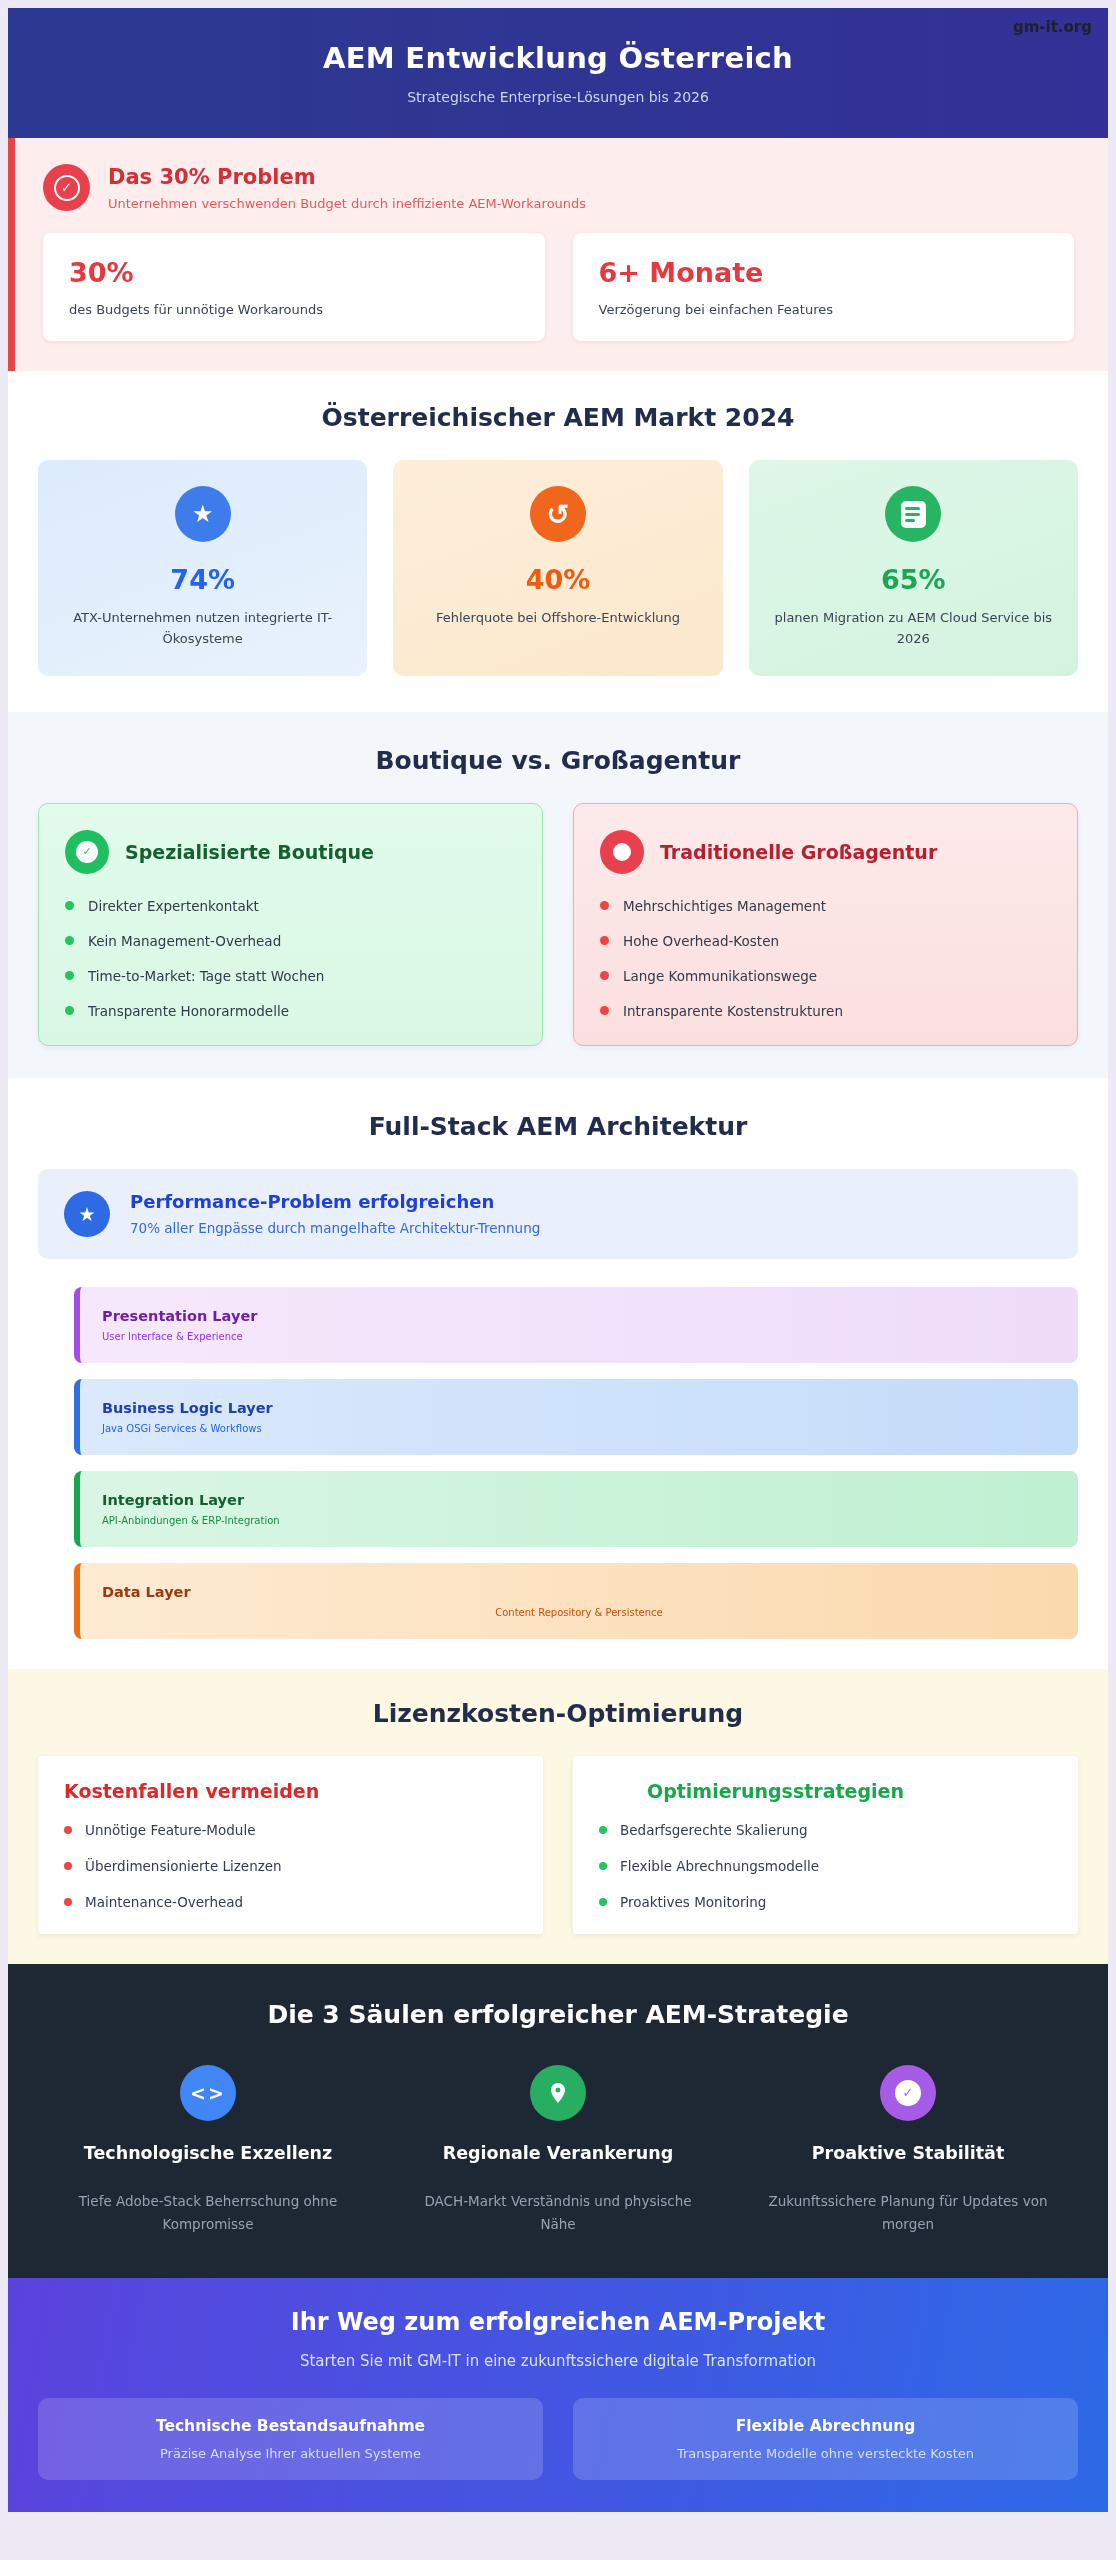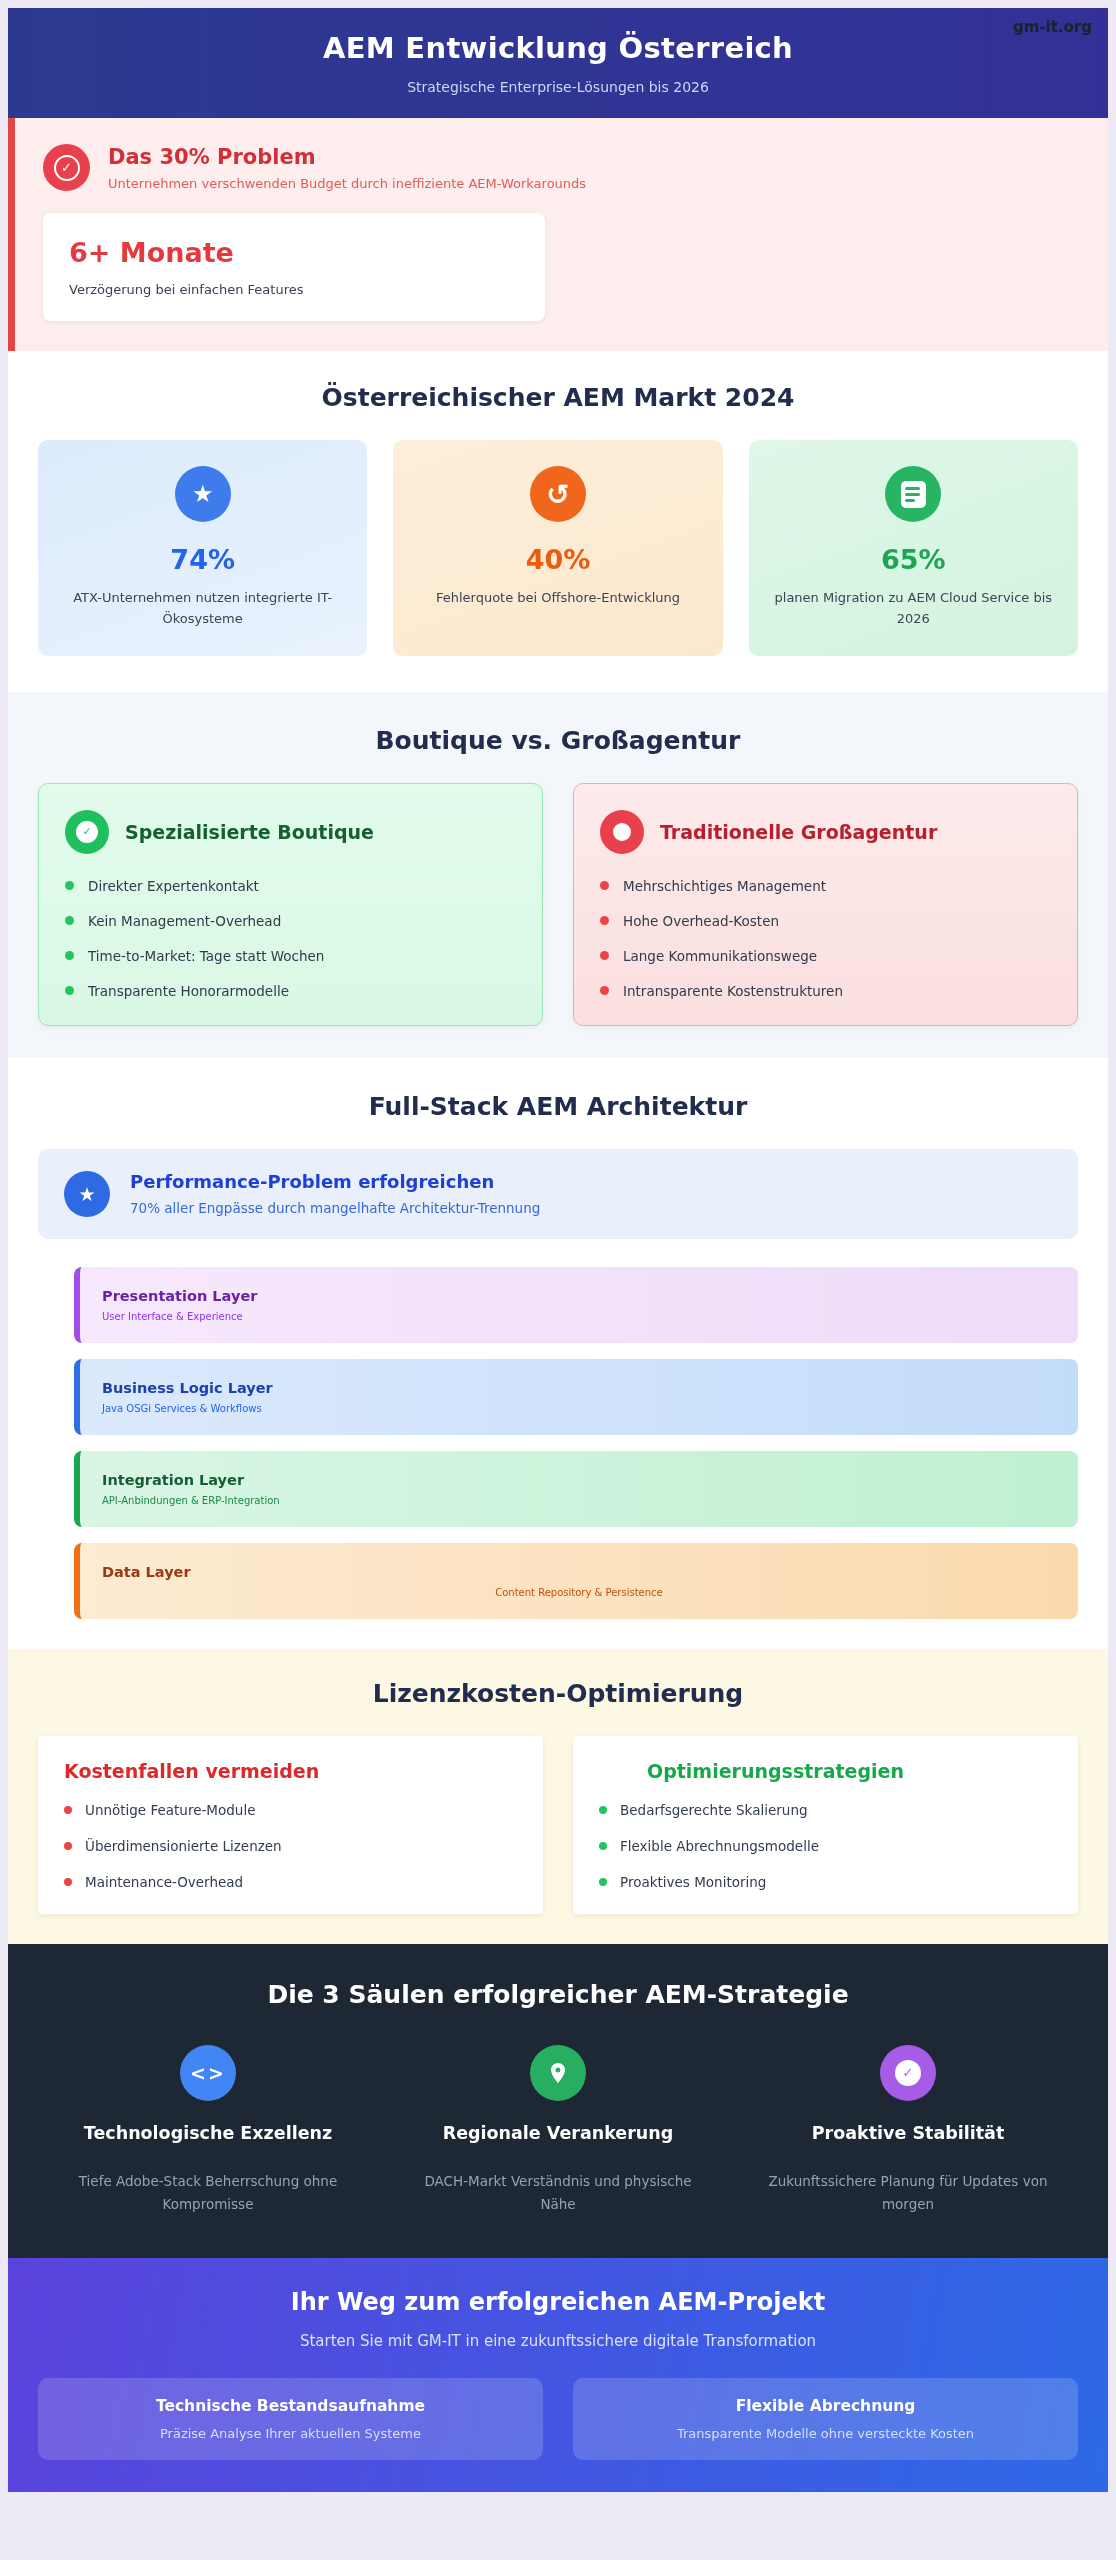--- a/index.html
+++ b/index.html
@@ -13,7 +13,7 @@
 
   
   .header {
-    position:relative; height:110px;
+    position:relative; height:130px;
     background:linear-gradient(90deg,#2b3a90 0%,#343097 100%);
     display:flex; flex-direction:column; align-items:center; justify-content:center;
     gap:14px; color:#fff;

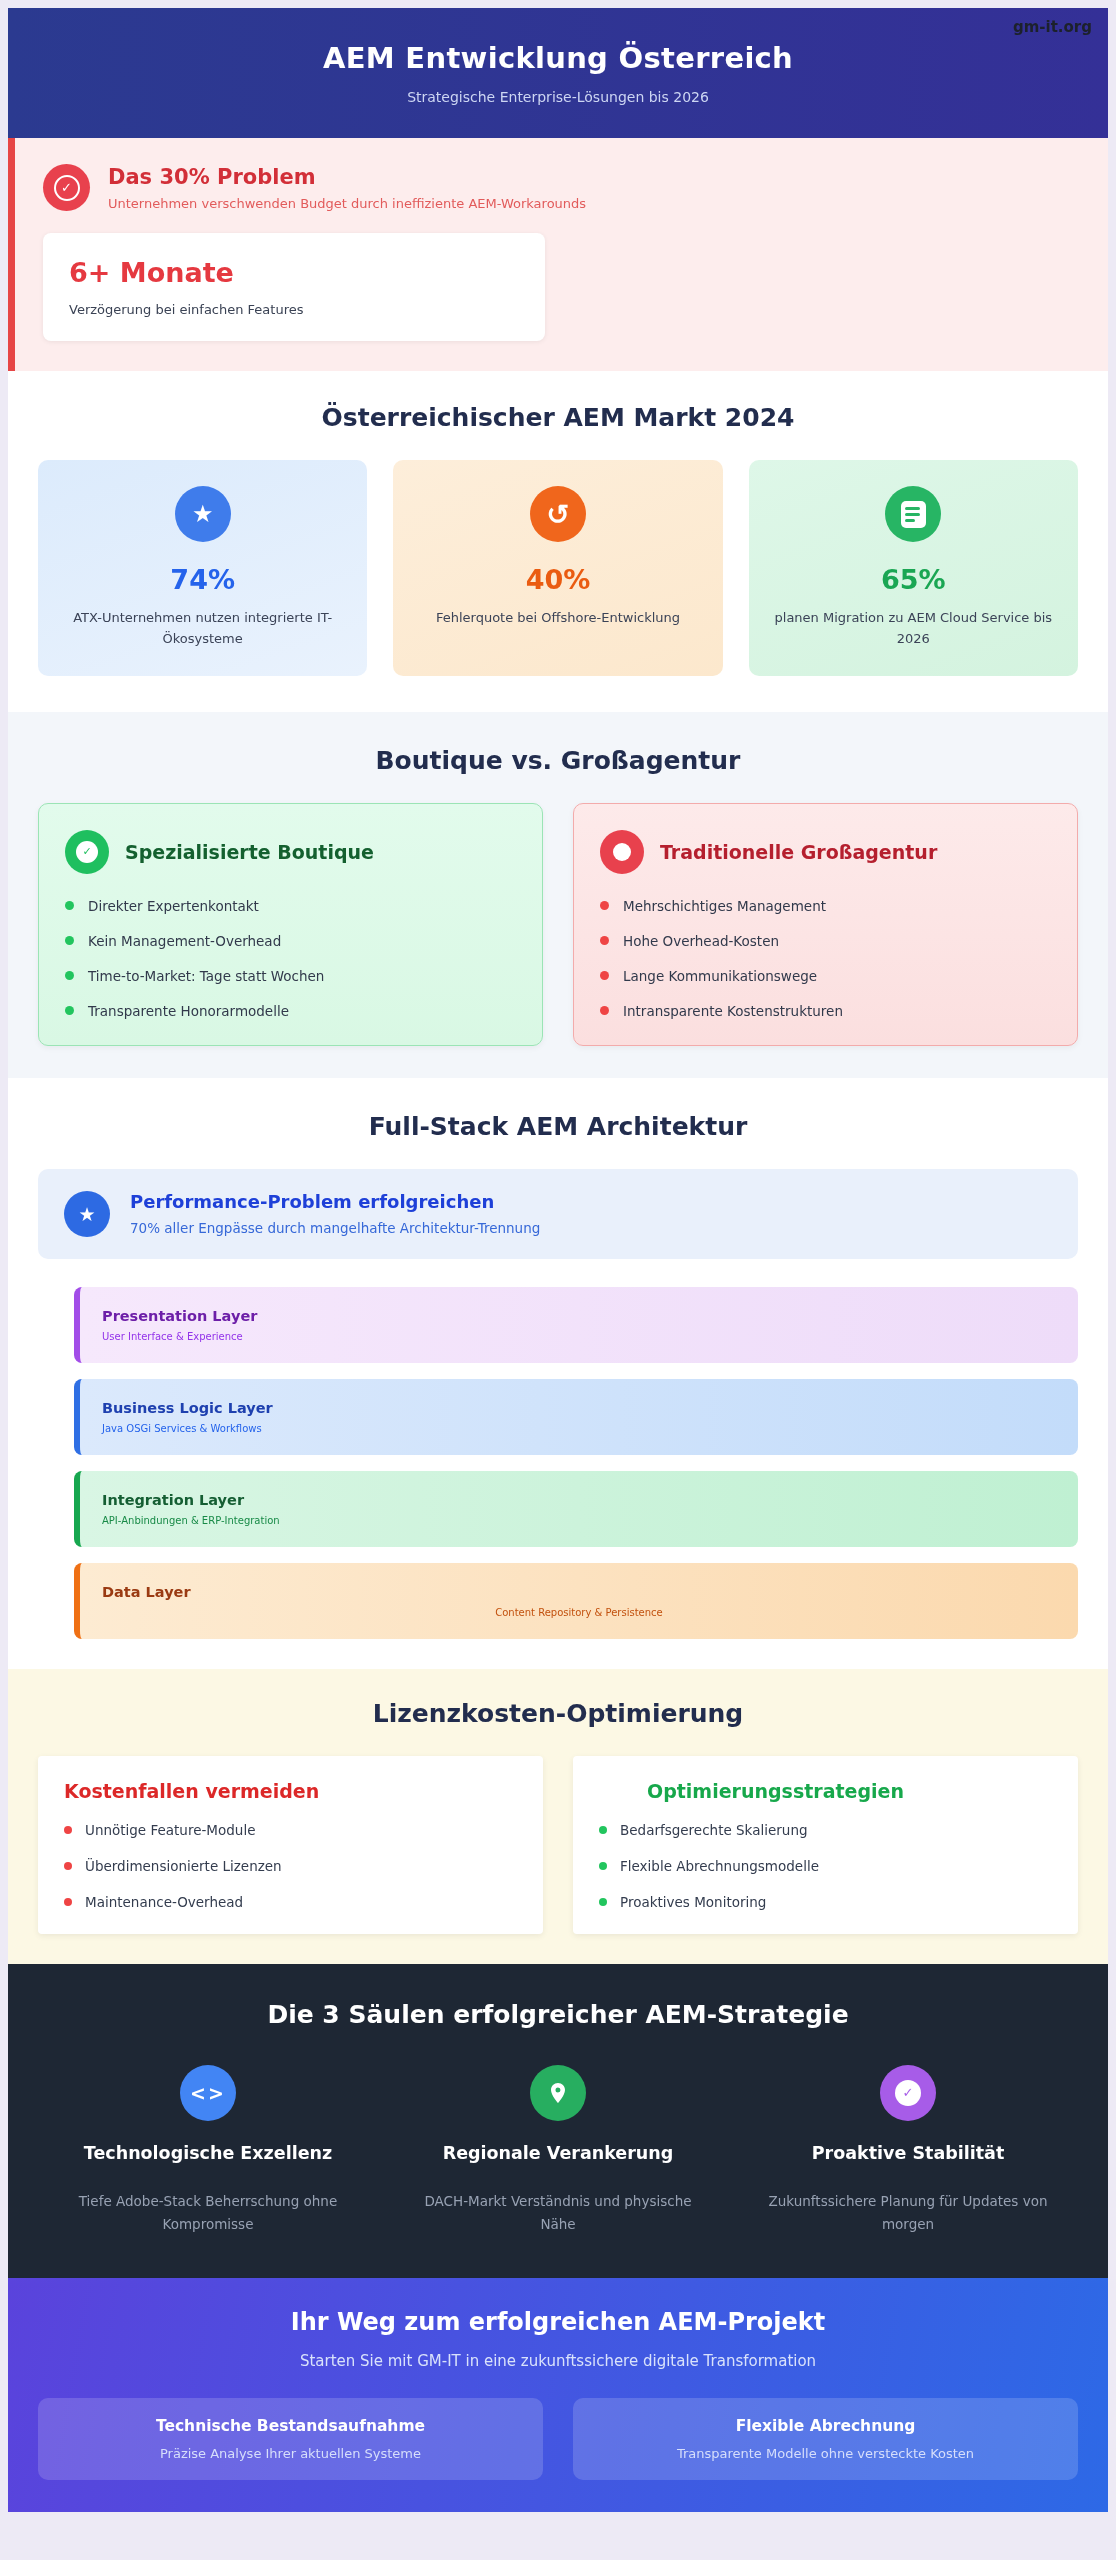--- a/index.html
+++ b/index.html
@@ -152,6 +152,10 @@
     </div>
     <div class="problem-cards">
       <div class="stat-card">
+        <div class="stat-value">30%</div>
+        <div class="stat-label">des Budgets für unnötige Workarounds</div>
+      </div>
+      <div class="stat-card">
         <div class="stat-value">6+ Monate</div>
         <div class="stat-label">Verzögerung bei einfachen Features</div>
       </div>

